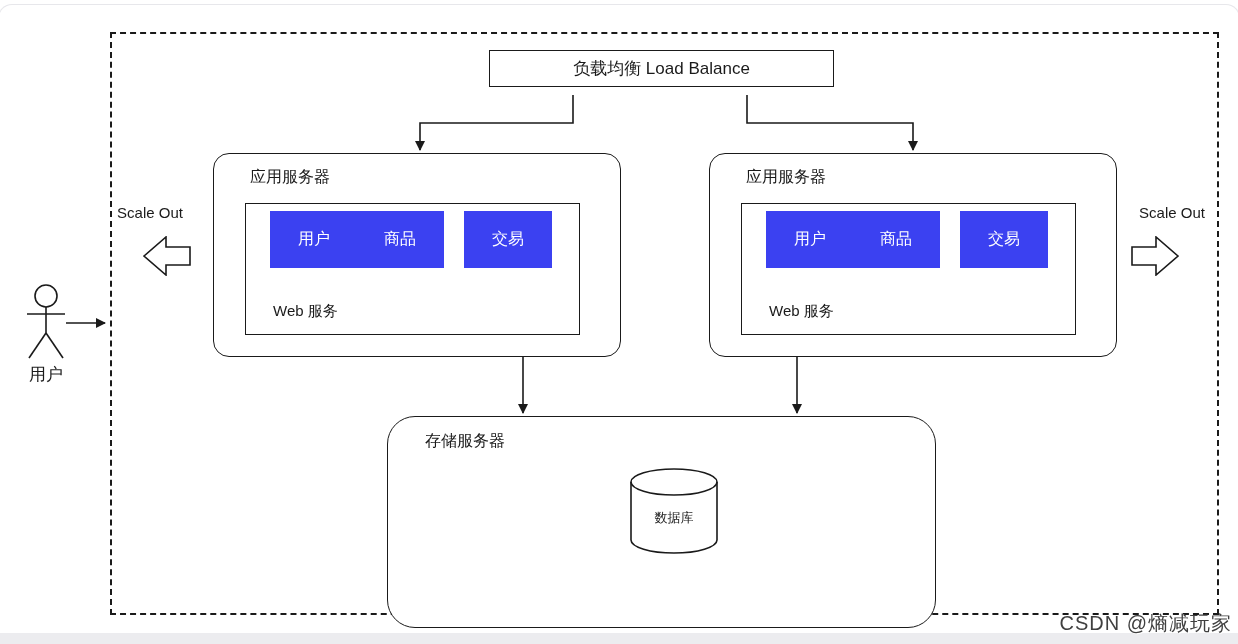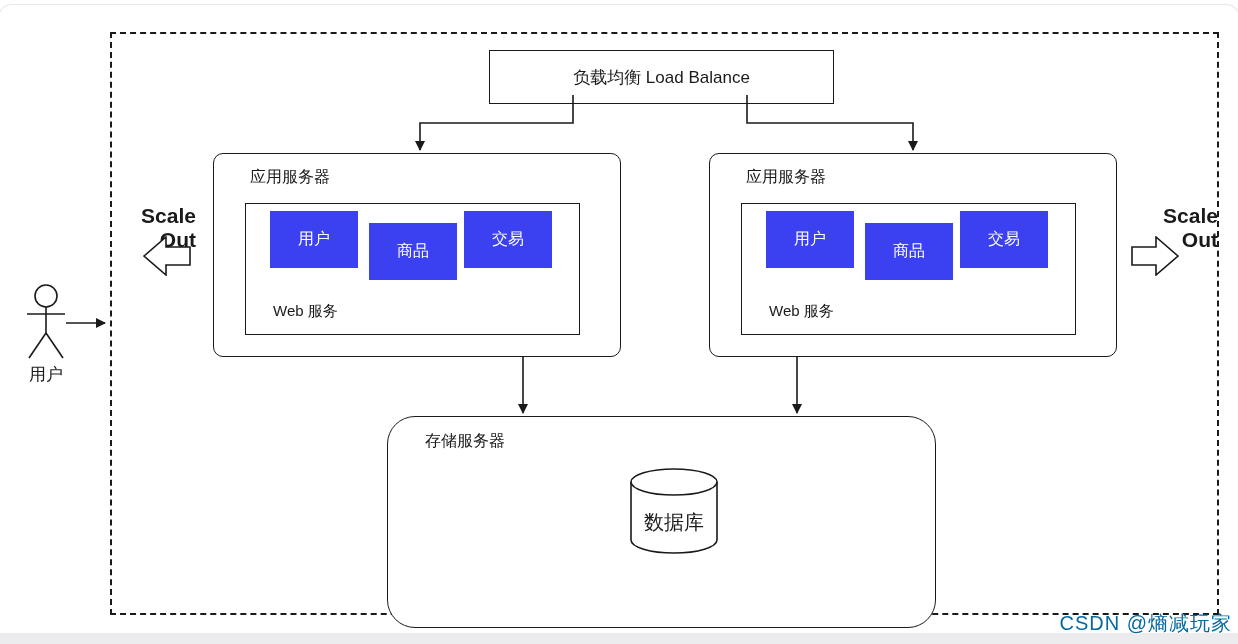--- a/index.html
+++ b/index.html
@@ -24,7 +24,7 @@
   }
   
   .lb-box{
-    position:absolute;left:489px;top:50px;width:345px;height:54px;
+    position:absolute;left:489px;top:50px;width:345px;height:37px;
     border:1.5px solid #1a1a1a;box-sizing:border-box;background:#fff;
     display:flex;align-items:center;justify-content:center;
     font-size:17px;

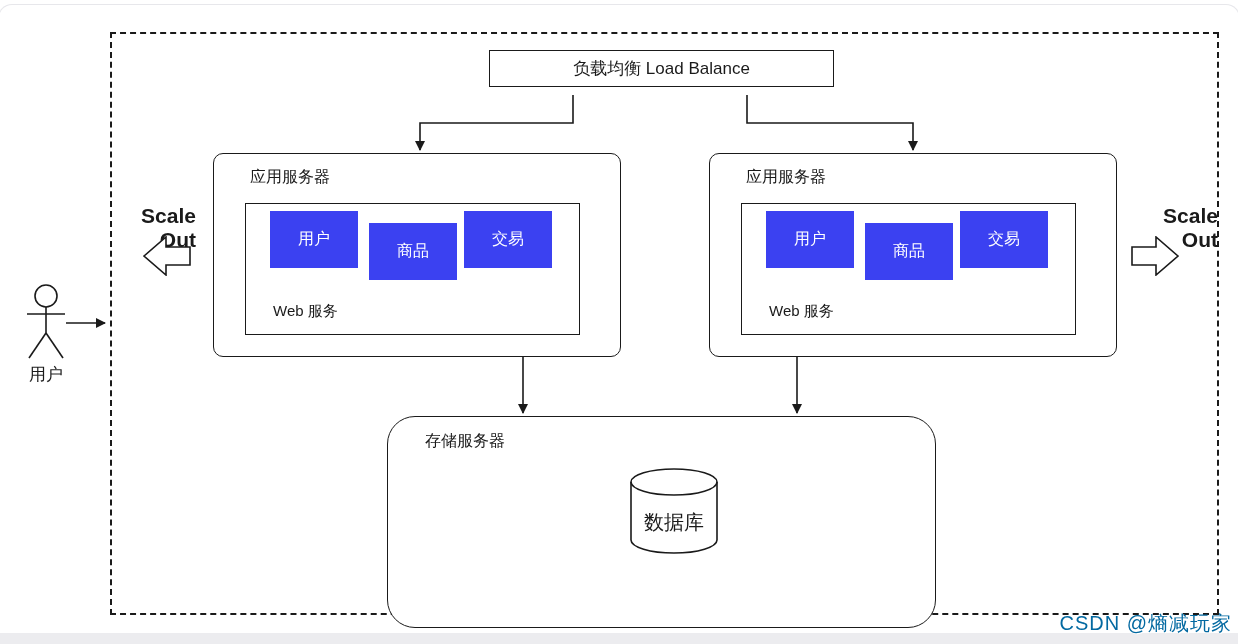--- a/index.html
+++ b/index.html
@@ -32,7 +32,7 @@
   
   .app-server{
     position:absolute;top:153px;width:408px;height:204px;
-    border:1.5px solid #1a1a1a;border-radius:10px;box-sizing:border-box;background:#fff;
+    border:1.5px solid #1a1a1a;border-radius:16px;box-sizing:border-box;background:#fff;
   }
   .app-server.left{left:213px;}
   .app-server.right{left:709px;}

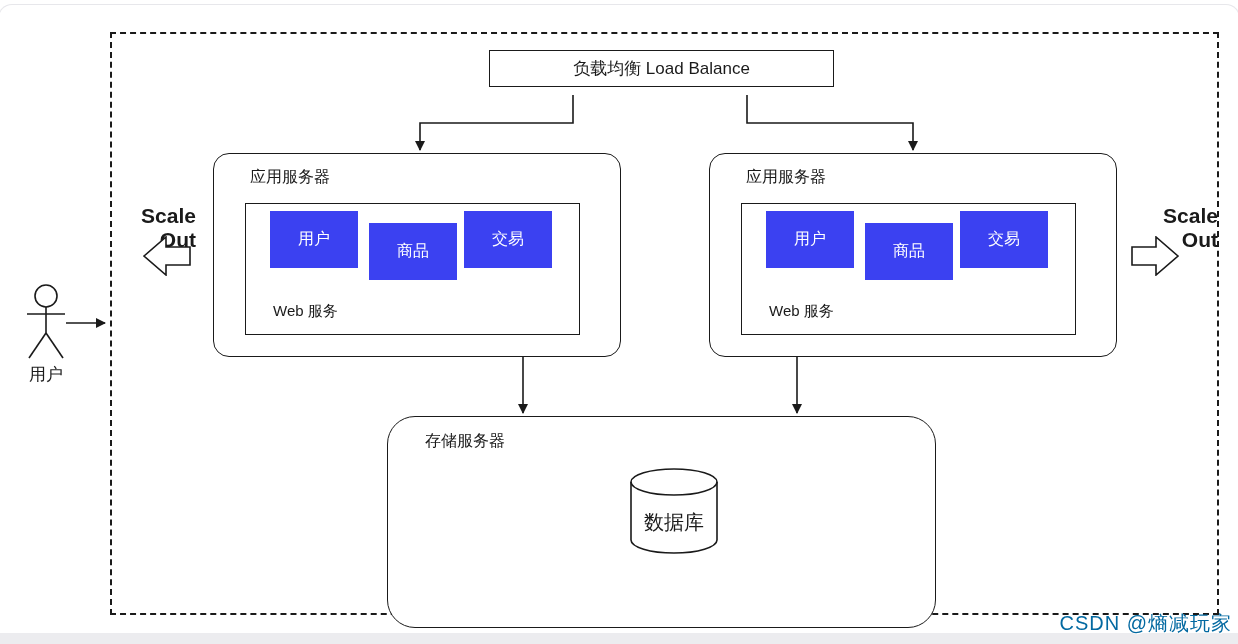--- a/index.html
+++ b/index.html
@@ -63,7 +63,7 @@
   .actor-svg{position:absolute;left:18px;top:282px;}
   .actor-label{position:absolute;left:14px;top:363px;width:64px;text-align:center;font-size:17px;}
   
-  .scaleout-label{position:absolute;top:204px;width:92px;text-align:right;font-size:21px;font-weight:bold;}
+  .scaleout-label{position:absolute;top:204px;width:92px;text-align:center;font-size:15px;}
   .scaleout-label.left{left:104px;}
   .scaleout-label.right{left:1126px;}
   .scaleout-arrow{position:absolute;top:236px;}

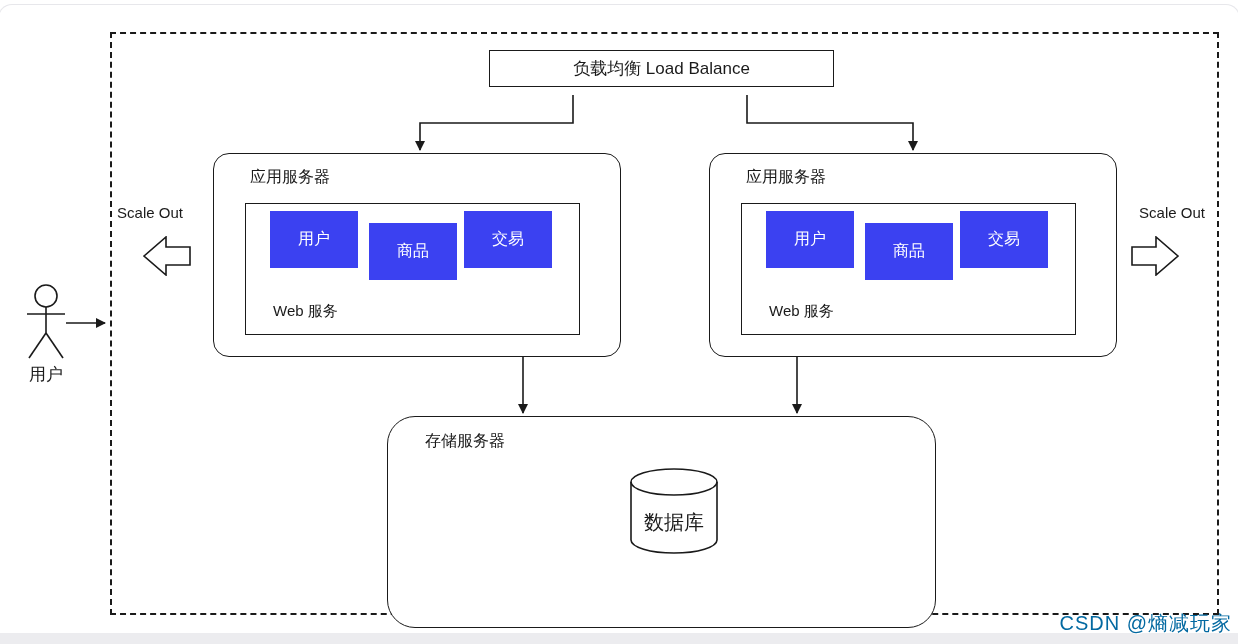--- a/index.html
+++ b/index.html
@@ -47,7 +47,7 @@
     color:#ffffff;font-size:16px;
   }
   .module.m0{left:24px;}
-  .module.m1{left:123px;margin-top:12px;}
+  .module.m1{left:110px;}
   .module.m2{left:218px;font-family:Liberation Mono, monospace;}
   .web-label{position:absolute;left:27px;bottom:13px;font-size:15px;}
   

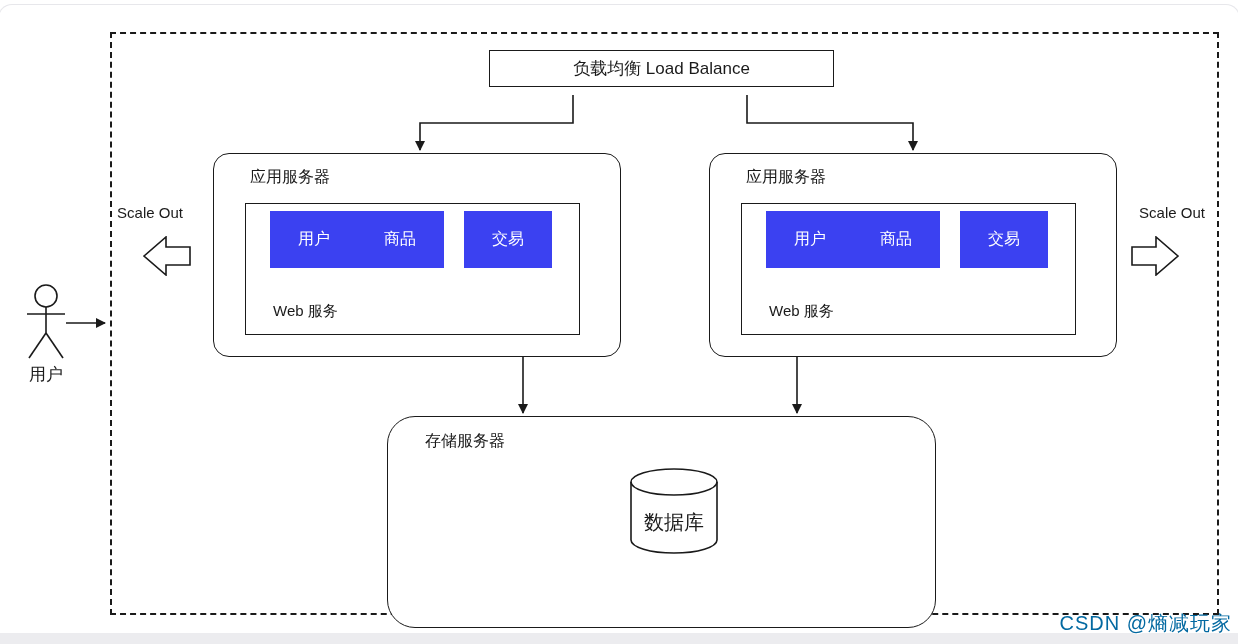--- a/index.html
+++ b/index.html
@@ -57,7 +57,7 @@
   }
   .storage .title{position:absolute;left:37px;top:14px;font-size:16px;}
   .db-cyl{position:absolute;left:241px;top:50px;width:90px;height:89px;}
-  .db-label{position:absolute;left:241px;top:92px;width:90px;text-align:center;font-size:20px;}
+  .db-label{position:absolute;left:241px;top:92px;width:90px;text-align:center;font-size:13px;}
   .tables-label{position:absolute;left:0;right:0;top:143px;text-align:center;font-size:17px;}
   
   .actor-svg{position:absolute;left:18px;top:282px;}

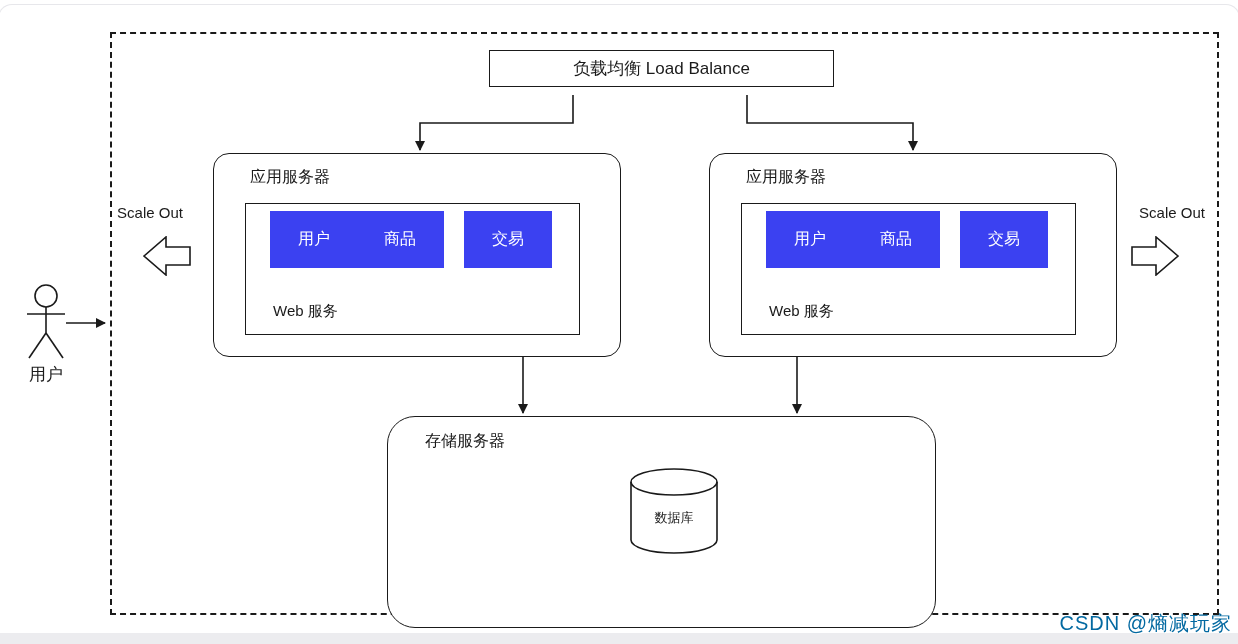--- a/index.html
+++ b/index.html
@@ -152,7 +152,7 @@
     <path d="M66,323 H105" fill="none" stroke="#1a1a1a" stroke-width="1.6" marker-end="url(#arrow)"></path>
   </svg>
 
-  <div class="watermark" style="color: #0369a1;">CSDN @熵减玩家</div>
+  <div class="watermark" style="color: #404040;">CSDN @熵减玩家</div>
 
 </div>
 

